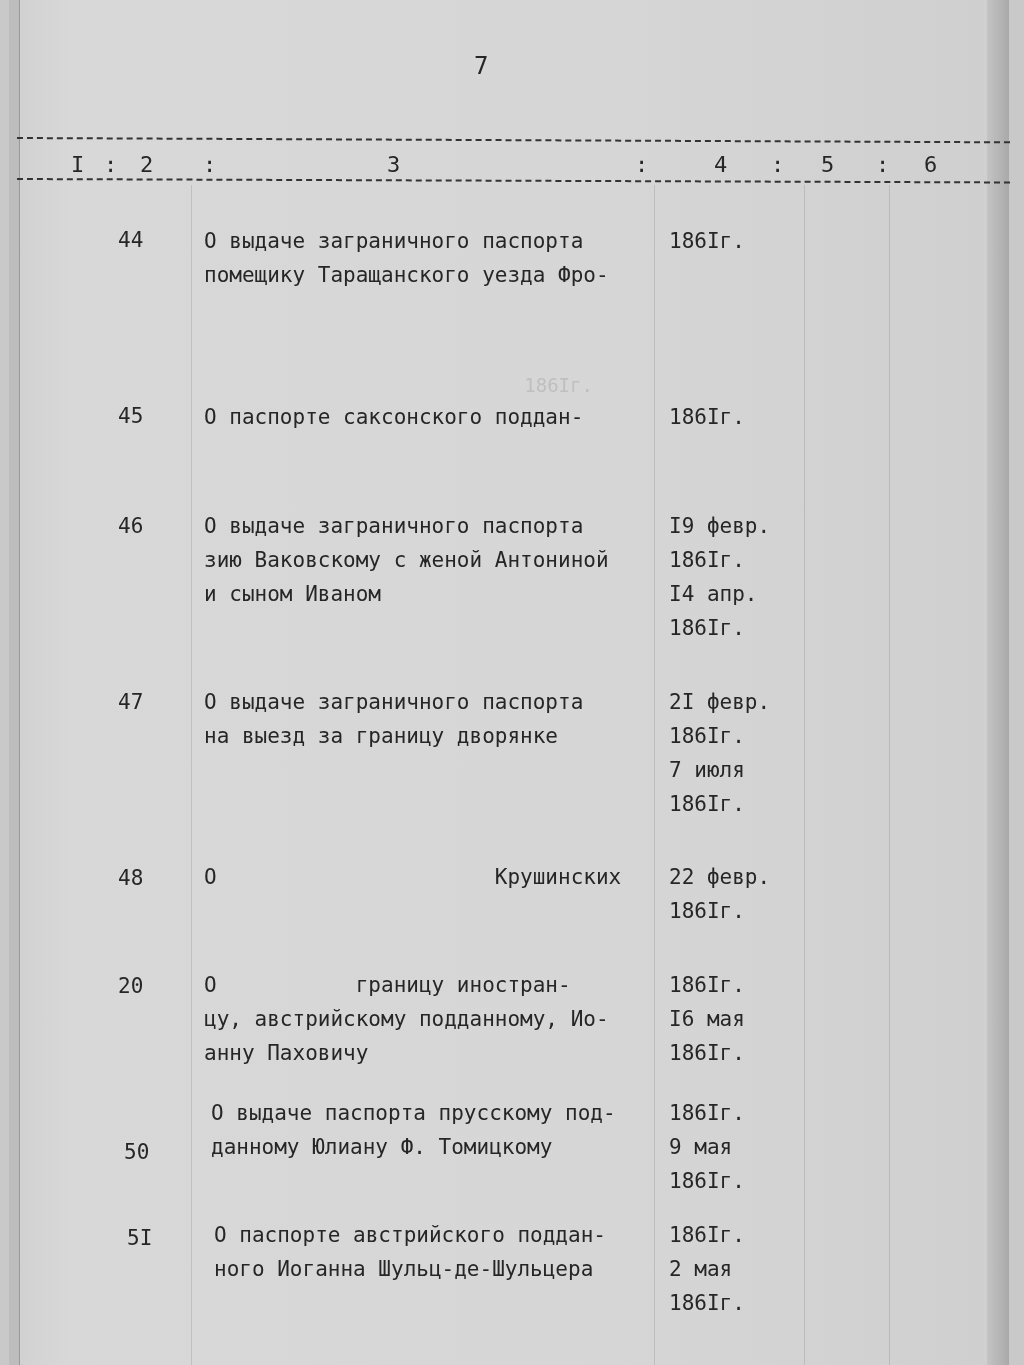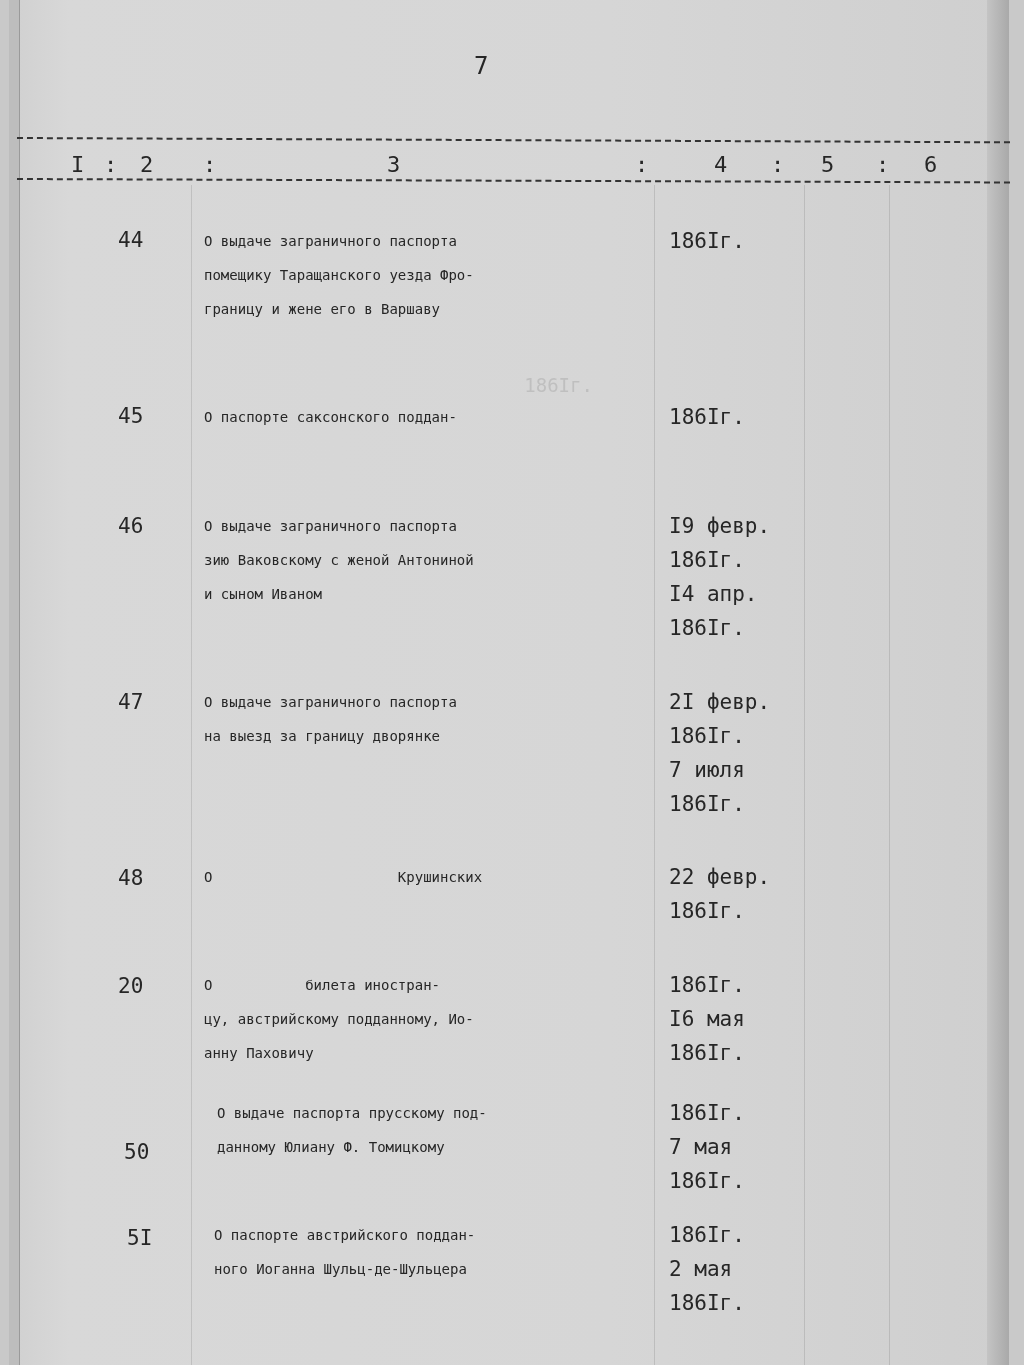--- a/index.html
+++ b/index.html
@@ -41,7 +41,7 @@
     position:absolute; left:74px; font-size:21px;margin-left:35px;
   }
   .desc {
-    position:absolute; left:195px; font-size:14px; line-height:34px;
+    position:absolute; left:195px; font-size:21px; line-height:34px;
     white-space:pre;
   }
   .dates {

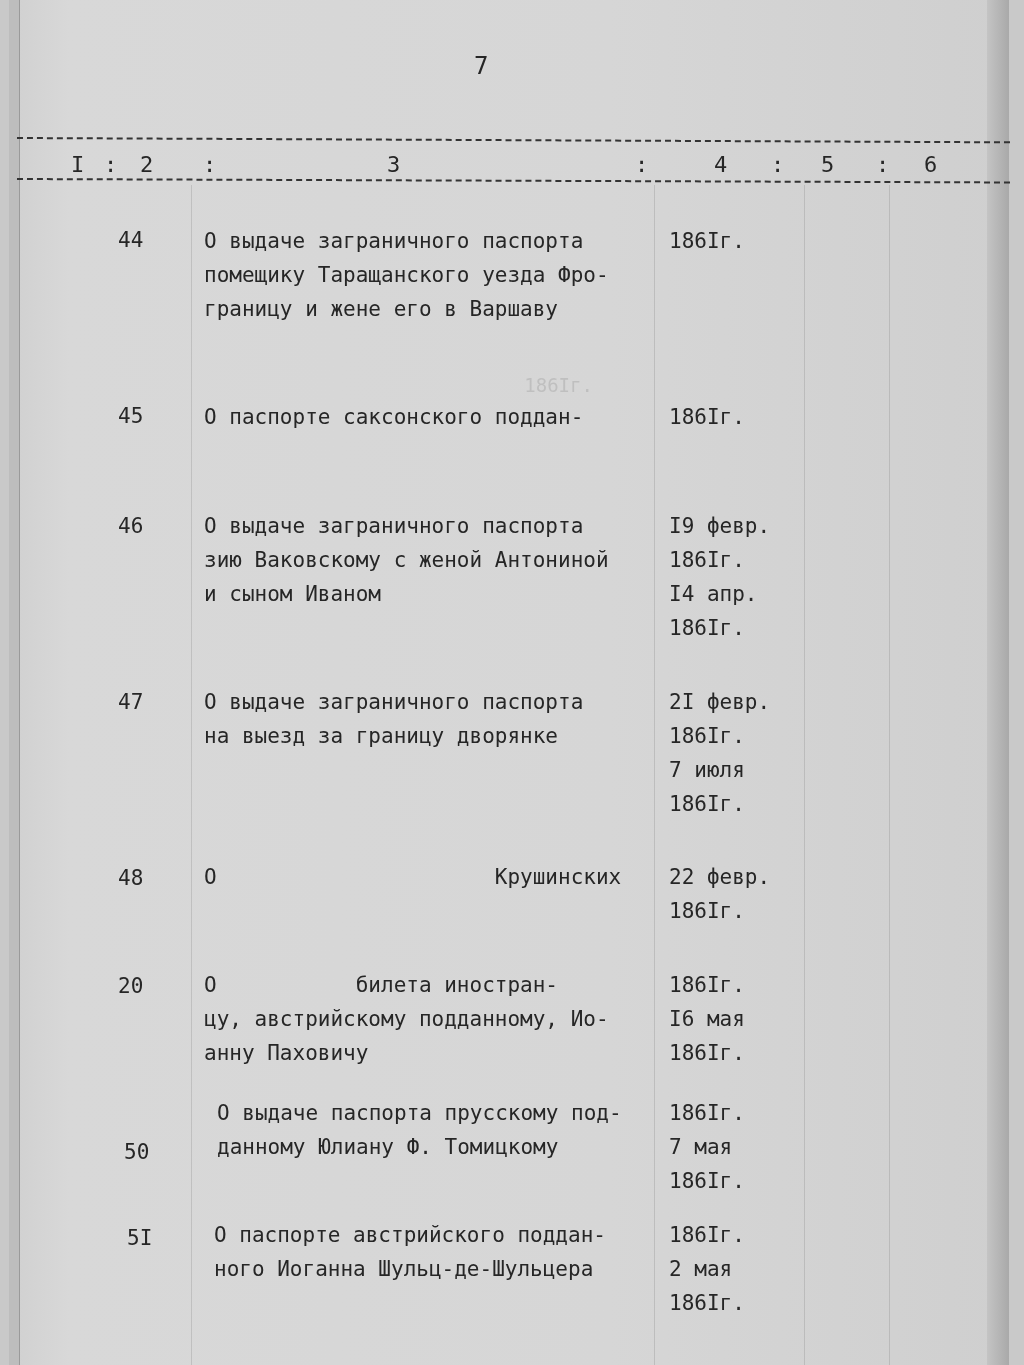--- a/index.html
+++ b/index.html
@@ -85,7 +85,7 @@
   <div class="ghost" style="left:195px;top:368px">                            186Iг.</div>
 
   <div class="row-num" style="top:228px">44</div>
-  <div class="desc" style="top:224px"><div>О выдаче заграничного паспорта</div><div>помещику Таращанского уезда Фро-</div><div>границу и жене его в Варшаву</div></div>
+  <div class="desc" style="top:224px"><div>О выдаче заграничного паспорта</div><div>помещику Таращанского уезда Фро-</div></div>
   <div class="dates" style="top:224px"><div>186Iг.</div></div>
 
   <div class="row-num" style="top:404px">45</div>

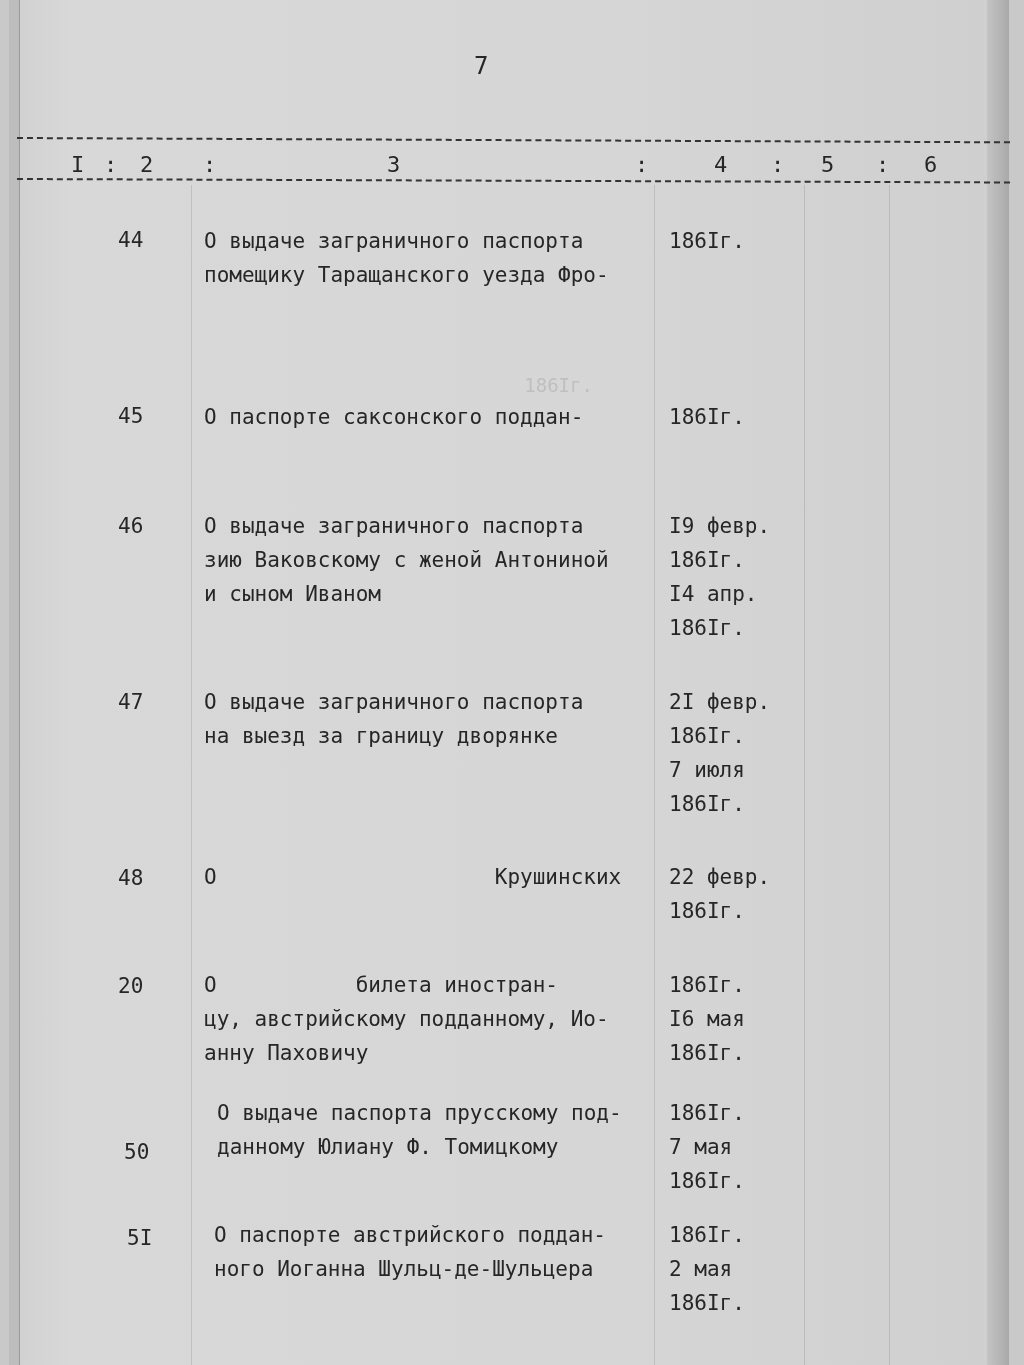--- a/index.html
+++ b/index.html
@@ -105,7 +105,7 @@
   <div class="dates" style="top:860px"><div>22 февр.</div><div>186Iг.</div></div>
 
   <div class="row-num" style="top:974px">20</div>
-  <div class="desc" style="top:968px"><div>О           билета иностран-</div><div>цу, австрийскому подданному, Ио-</div><div>анну Паховичу</div></div>
+  <div class="desc" style="top:968px"><div>О           границу иностран-</div><div>цу, австрийскому подданному, Ио-</div><div>анну Паховичу</div></div>
   <div class="dates" style="top:968px"><div>186Iг.</div><div>I6 мая</div><div>186Iг.</div></div>
 
   <div class="row-num" style="left:80px;top:1140px">50</div>

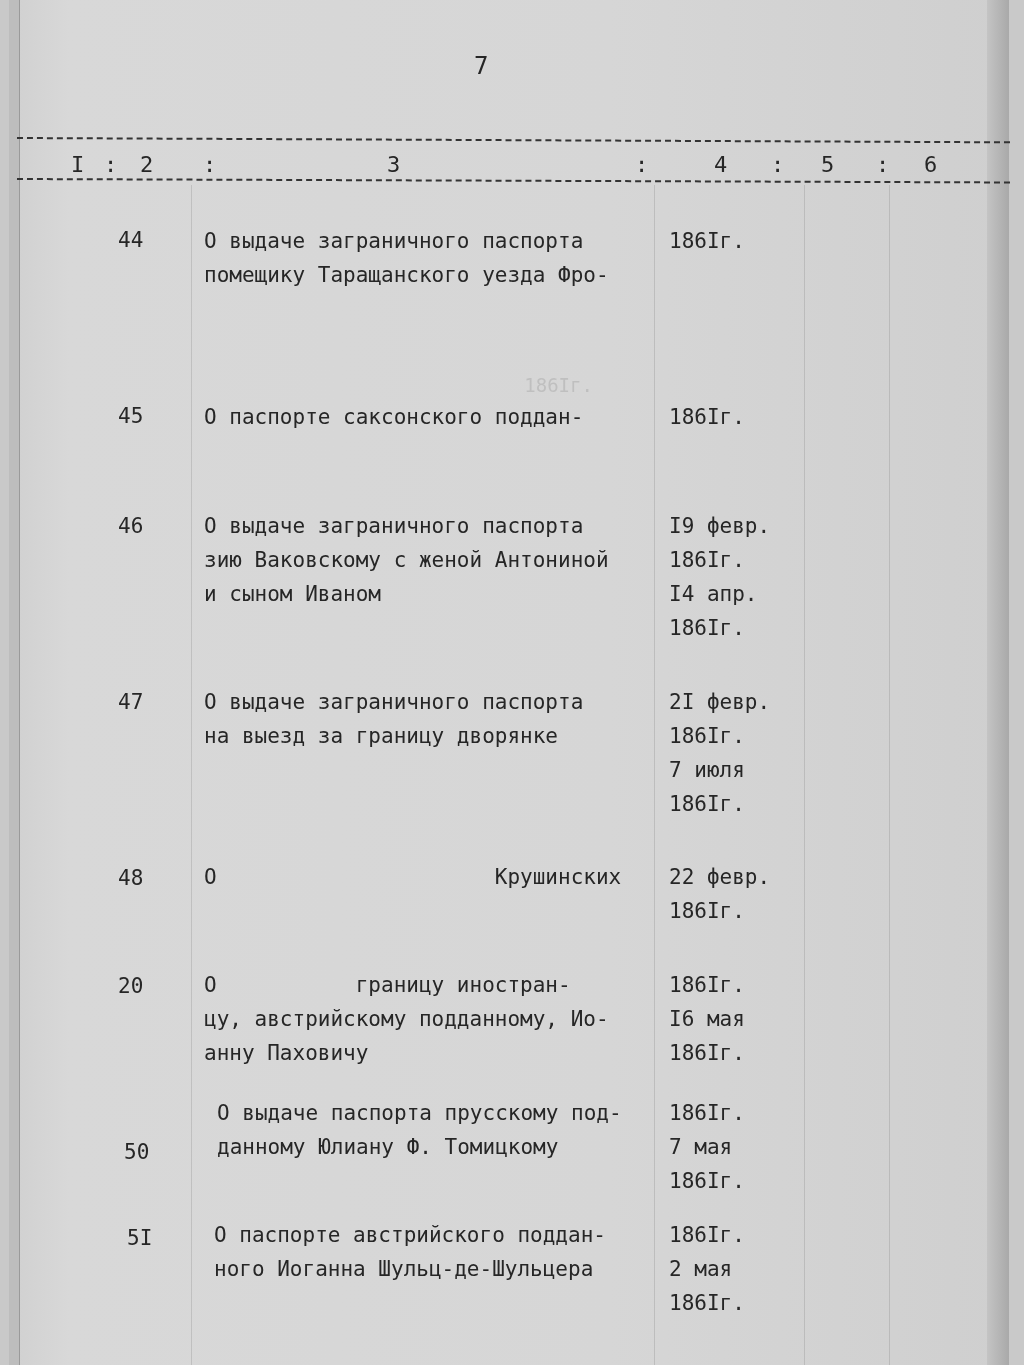--- a/index.html
+++ b/index.html
@@ -109,7 +109,7 @@
   <div class="dates" style="top:968px"><div>186Iг.</div><div>I6 мая</div><div>186Iг.</div></div>
 
   <div class="row-num" style="left:80px;top:1140px">50</div>
-  <div class="desc" style="left:208px;top:1096px"><div>О выдаче паспорта прусскому под-</div><div>данному Юлиану Ф. Томицкому</div></div>
+  <div class="desc" style="left:202px;top:1096px"><div>О выдаче паспорта прусскому под-</div><div>данному Юлиану Ф. Томицкому</div></div>
   <div class="dates" style="top:1096px"><div>186Iг.</div><div>7 мая</div><div>186Iг.</div></div>
 
   <div class="row-num" style="left:83px;top:1226px">5I</div>

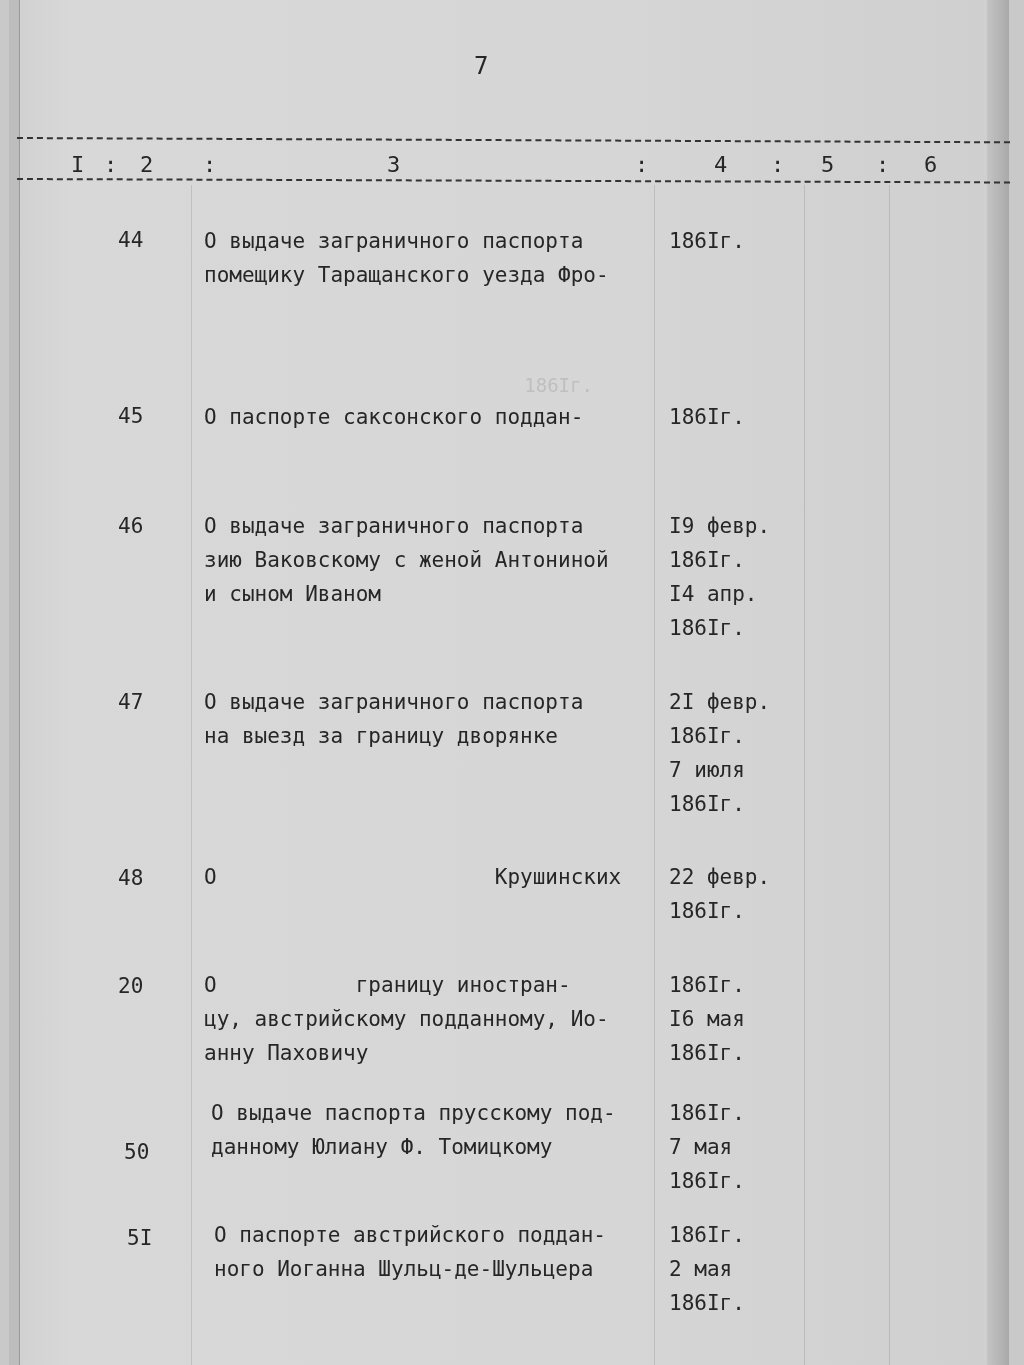--- a/index.html
+++ b/index.html
@@ -110,7 +110,7 @@
 
   <div class="row-num" style="left:80px;top:1140px">50</div>
   <div class="desc" style="left:202px;top:1096px"><div>О выдаче паспорта прусскому под-</div><div>данному Юлиану Ф. Томицкому</div></div>
-  <div class="dates" style="top:1096px"><div>186Iг.</div><div>7 мая</div><div>186Iг.</div></div>
+  <div class="dates" style="top:1096px"><div>186Iг.</div><div>9 мая</div><div>186Iг.</div></div>
 
   <div class="row-num" style="left:83px;top:1226px">5I</div>
   <div class="desc" style="left:205px;top:1218px"><div>О паспорте австрийского поддан-</div><div>ного Иоганна Шульц-де-Шульцера</div></div>

